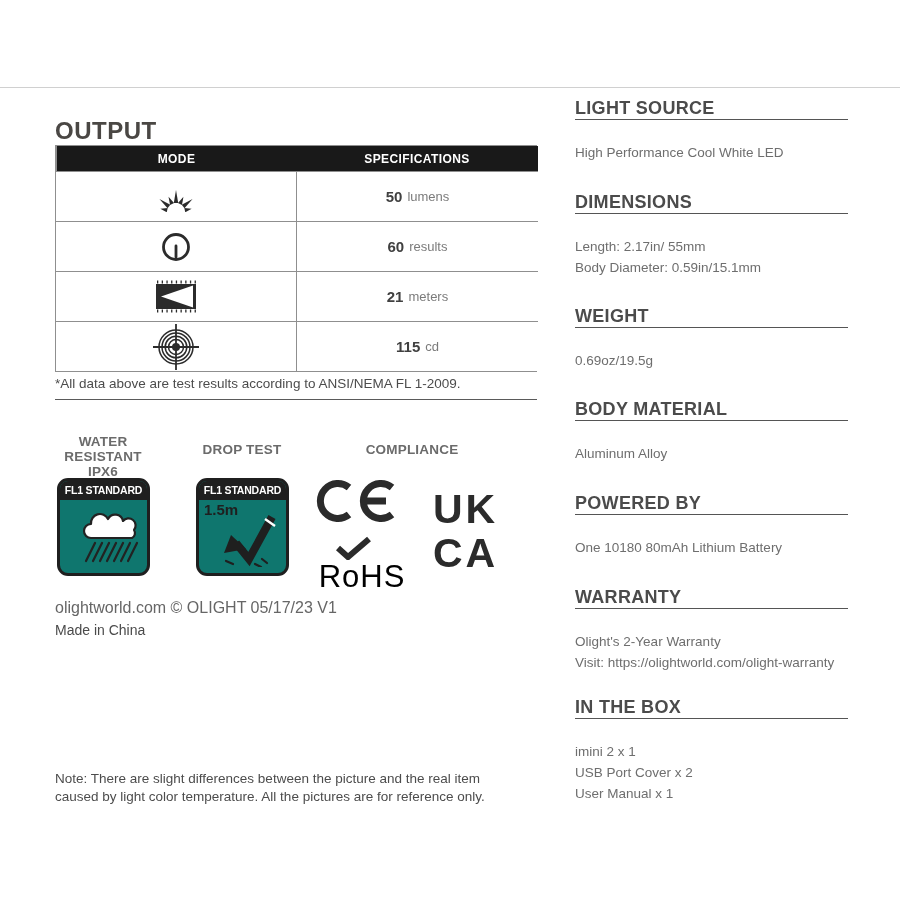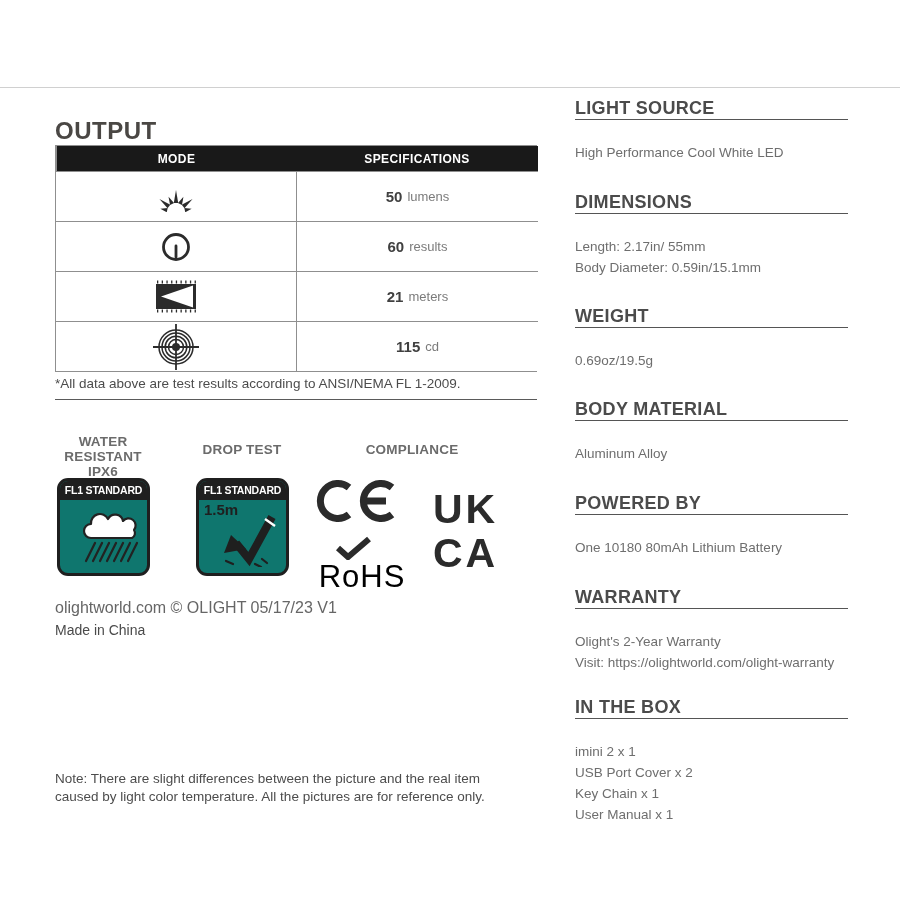--- a/index.html
+++ b/index.html
@@ -270,7 +270,6 @@
     <div class="r-title">IN THE BOX</div>
     <div class="r-line">imini 2 x 1</div>
     <div class="r-line">USB Port Cover x 2</div>
-    <div class="r-line">Key Chain x 1</div>
     <div class="r-line">User Manual x 1</div>
   </div>
 </div>

